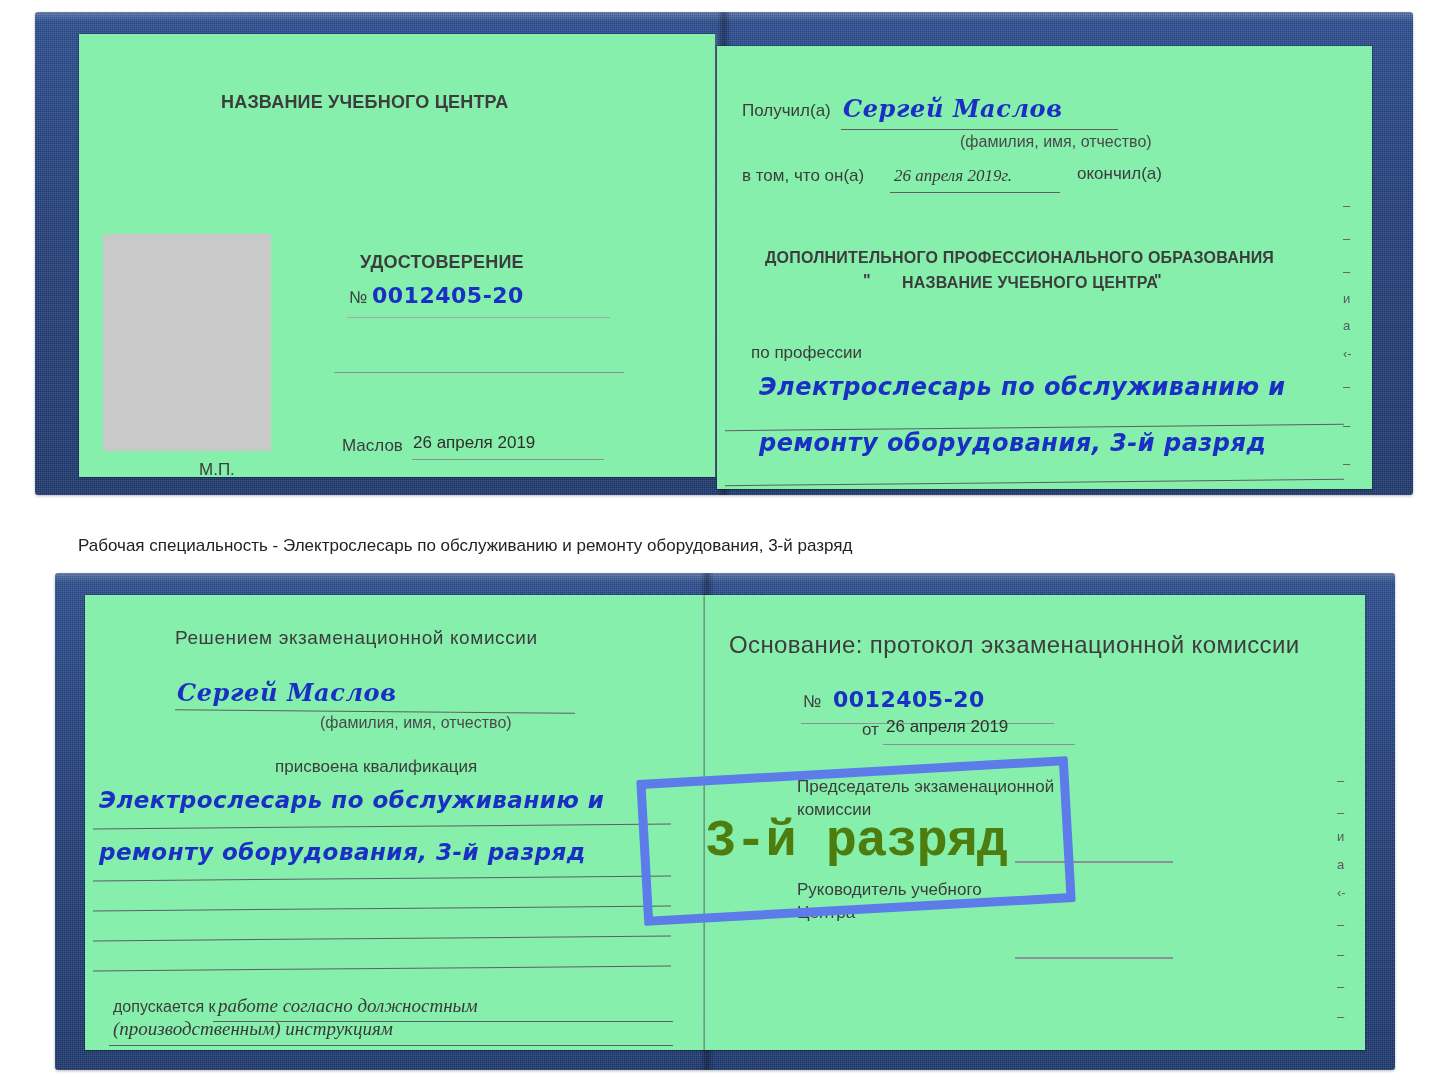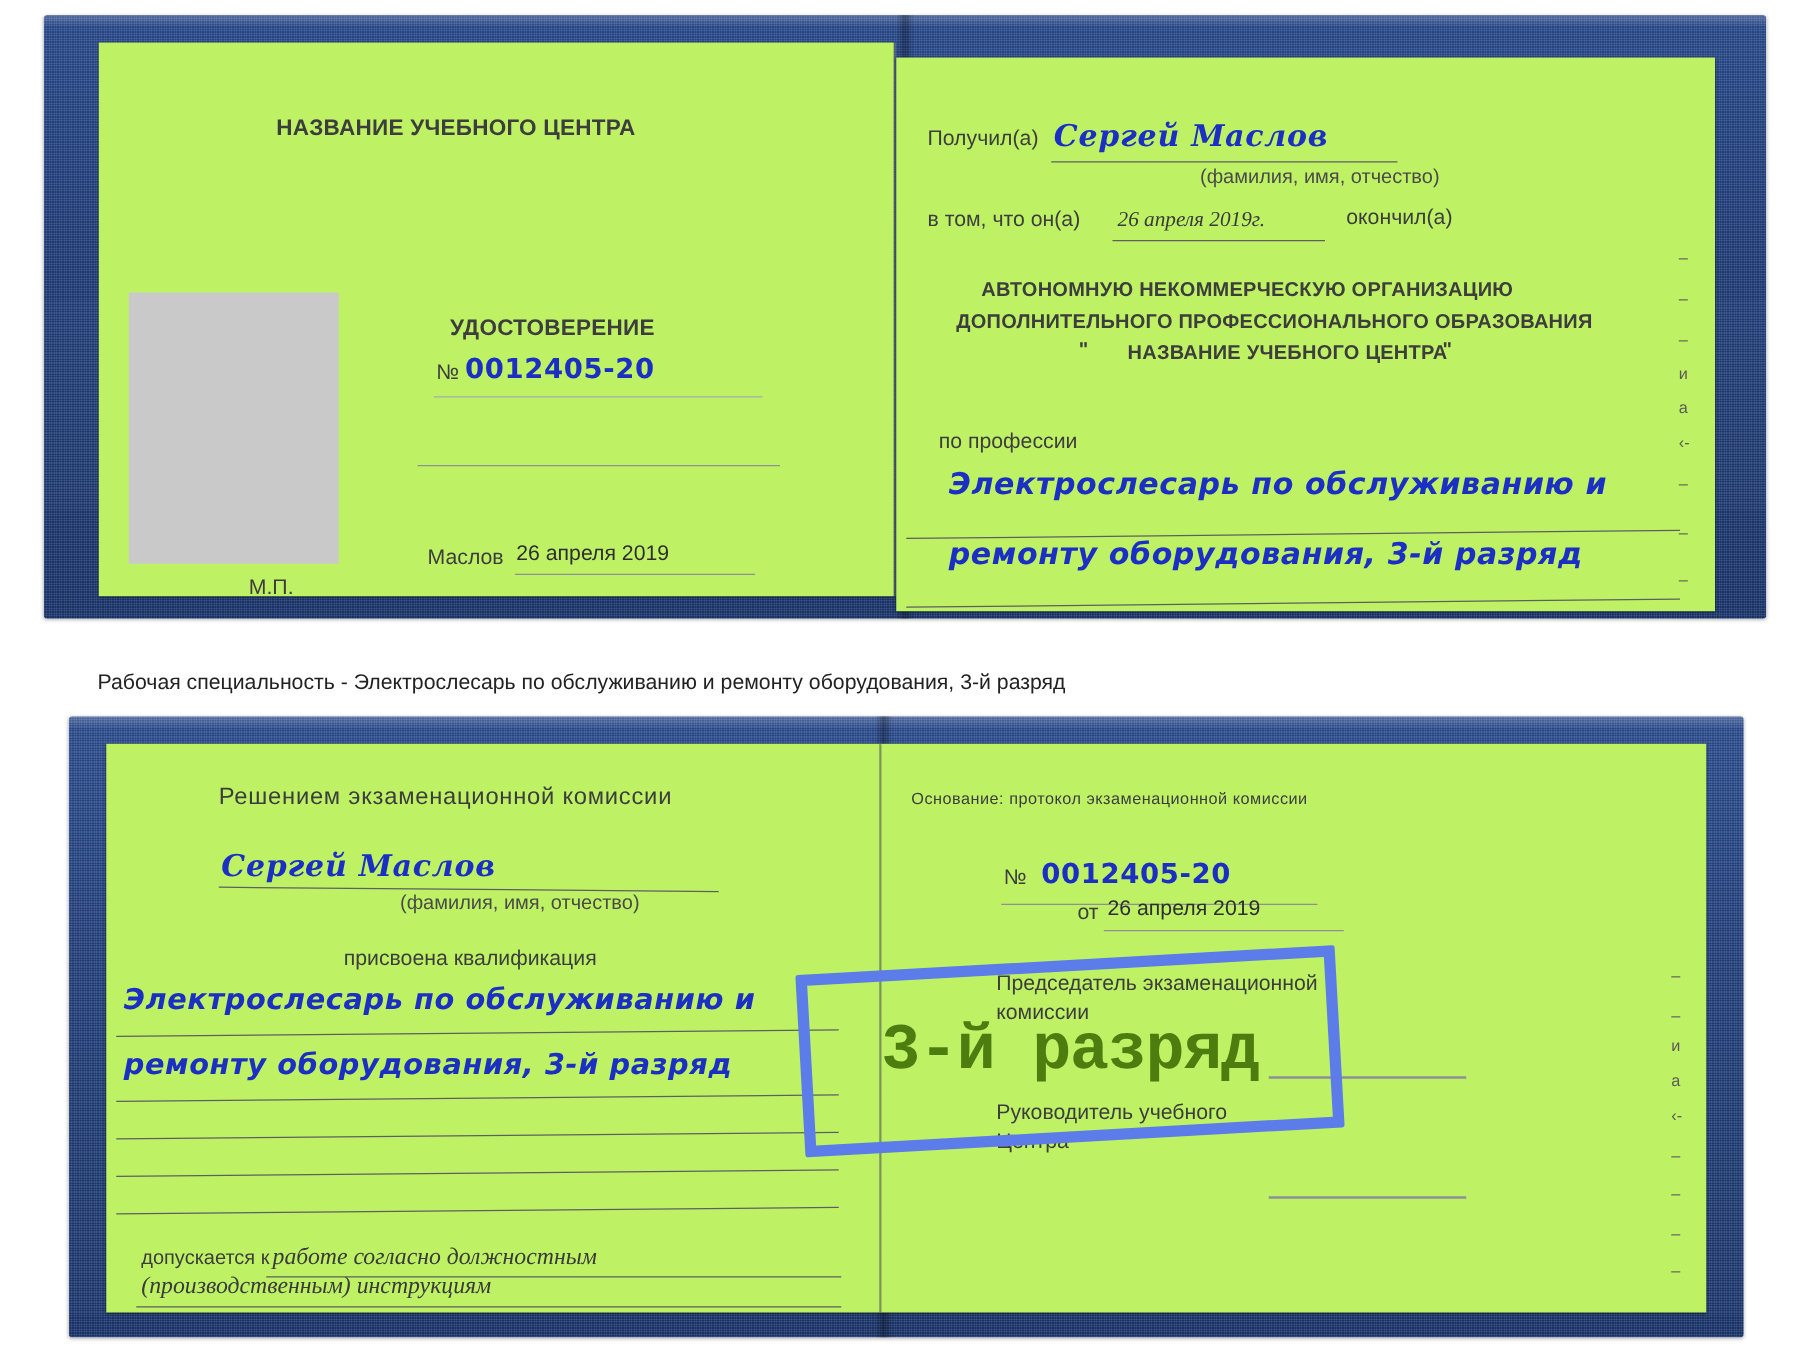--- a/index.html
+++ b/index.html
@@ -31,7 +31,7 @@
 
   
   .page{
-    position:absolute;background:#bef264;
+    position:absolute;background:#86efac;
     box-shadow:0 0 2px rgba(0,0,0,.35), 0 1px 2px rgba(0,0,0,.20);
   }
   .page-fold{

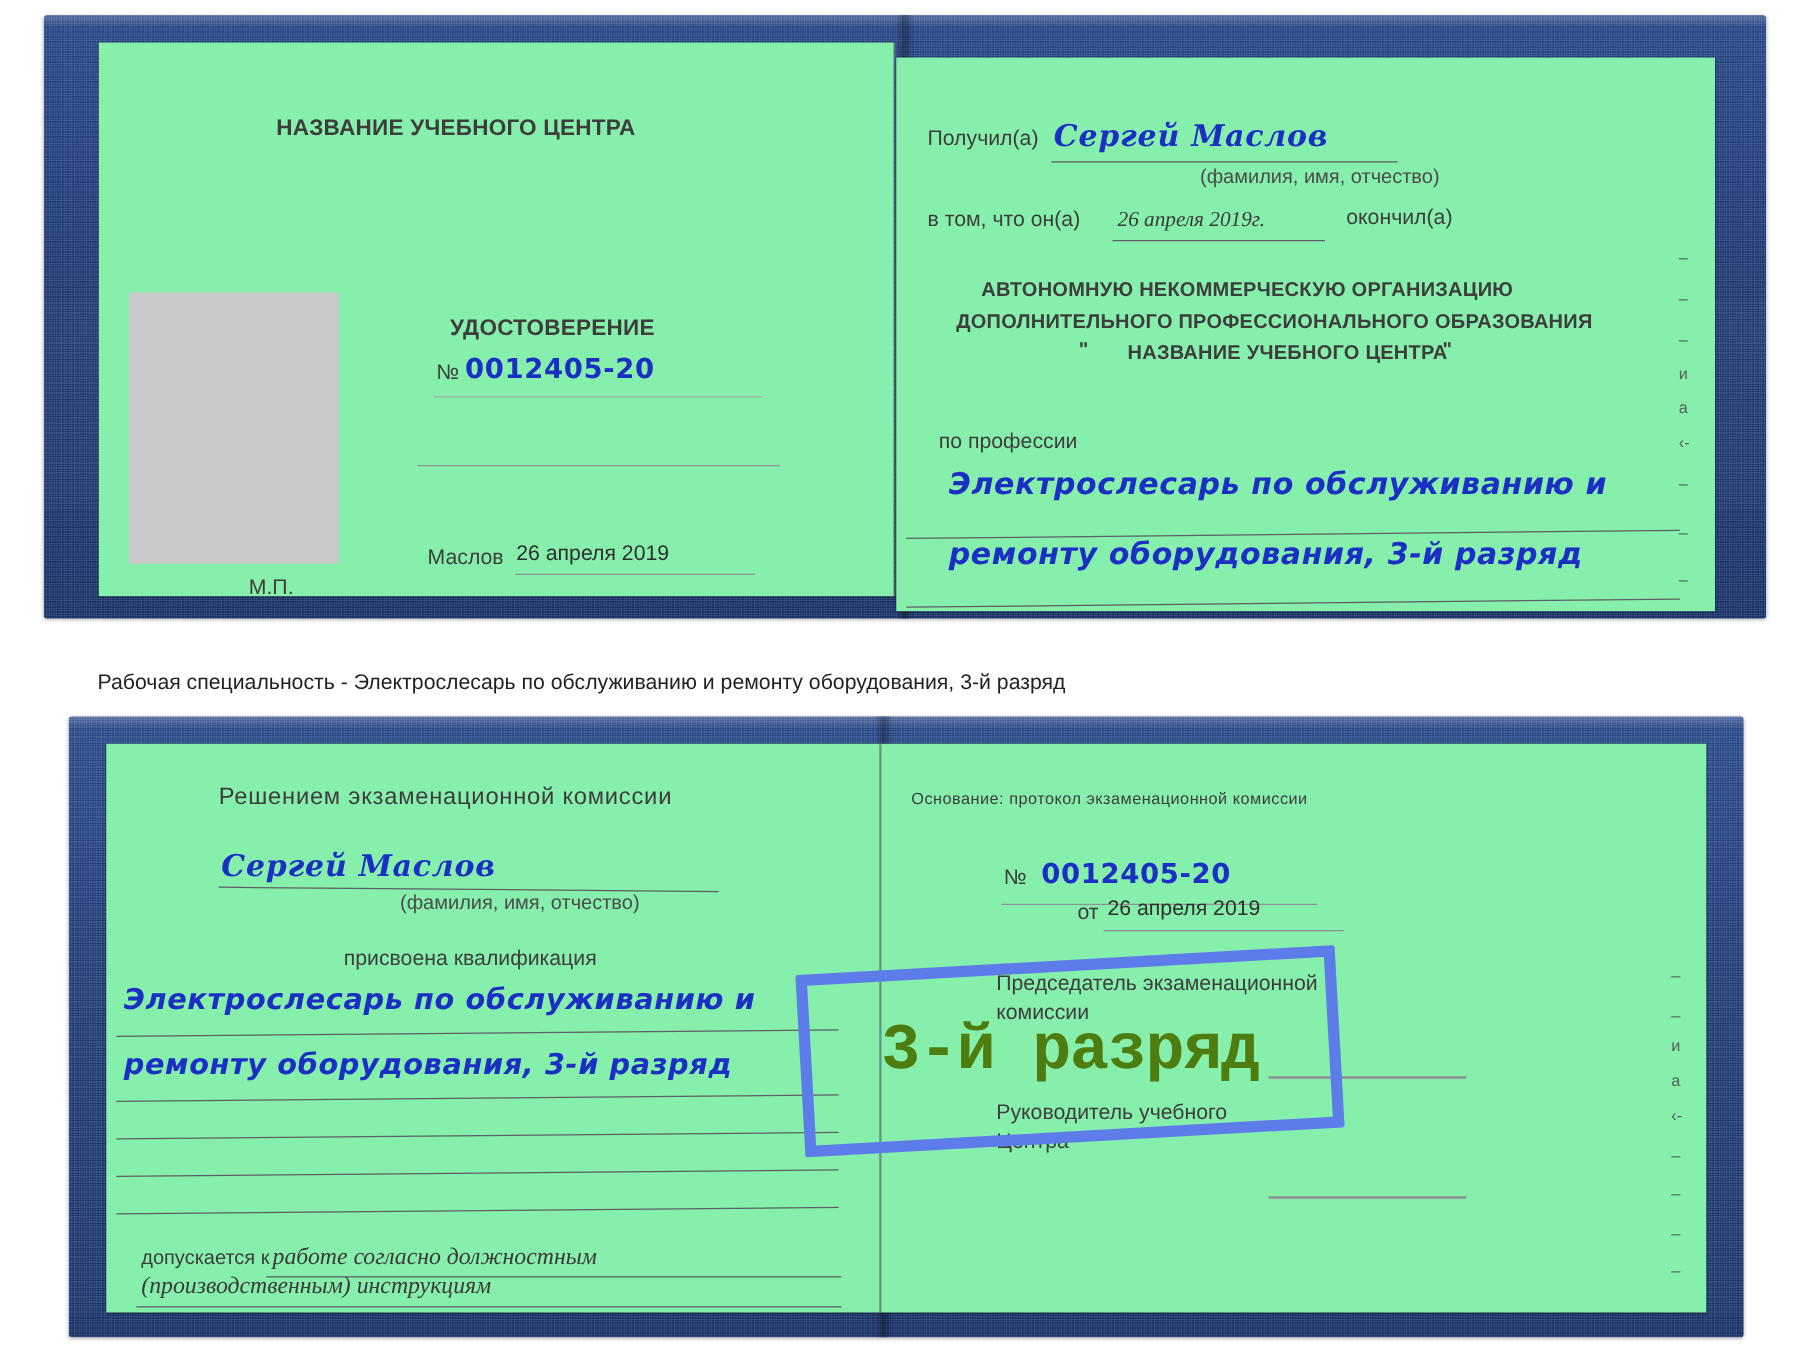--- a/index.html
+++ b/index.html
@@ -123,7 +123,6 @@
     <div class="rule dark" style="left:173px;top:146px;width:170px;"></div>
     <span class="t prn" style="left:360px;top:118px;font-size:17px;">окончил(а)</span>
 
-    <span class="t prn caps" style="left:68px;top:178px;font-size:16px;">АВТОНОМНУЮ НЕКОММЕРЧЕСКУЮ ОРГАНИЗАЦИЮ</span>
     <span class="t prn caps" style="left:48px;top:203px;font-size:16px;">ДОПОЛНИТЕЛЬНОГО ПРОФЕССИОНАЛЬНОГО ОБРАЗОВАНИЯ</span>
     <span class="t prn" style="left:146px;top:226px;font-size:16px;font-weight:700;">"</span>
     <span class="t prn caps" style="left:185px;top:228px;font-size:16px;">НАЗВАНИЕ УЧЕБНОГО ЦЕНТРА</span>

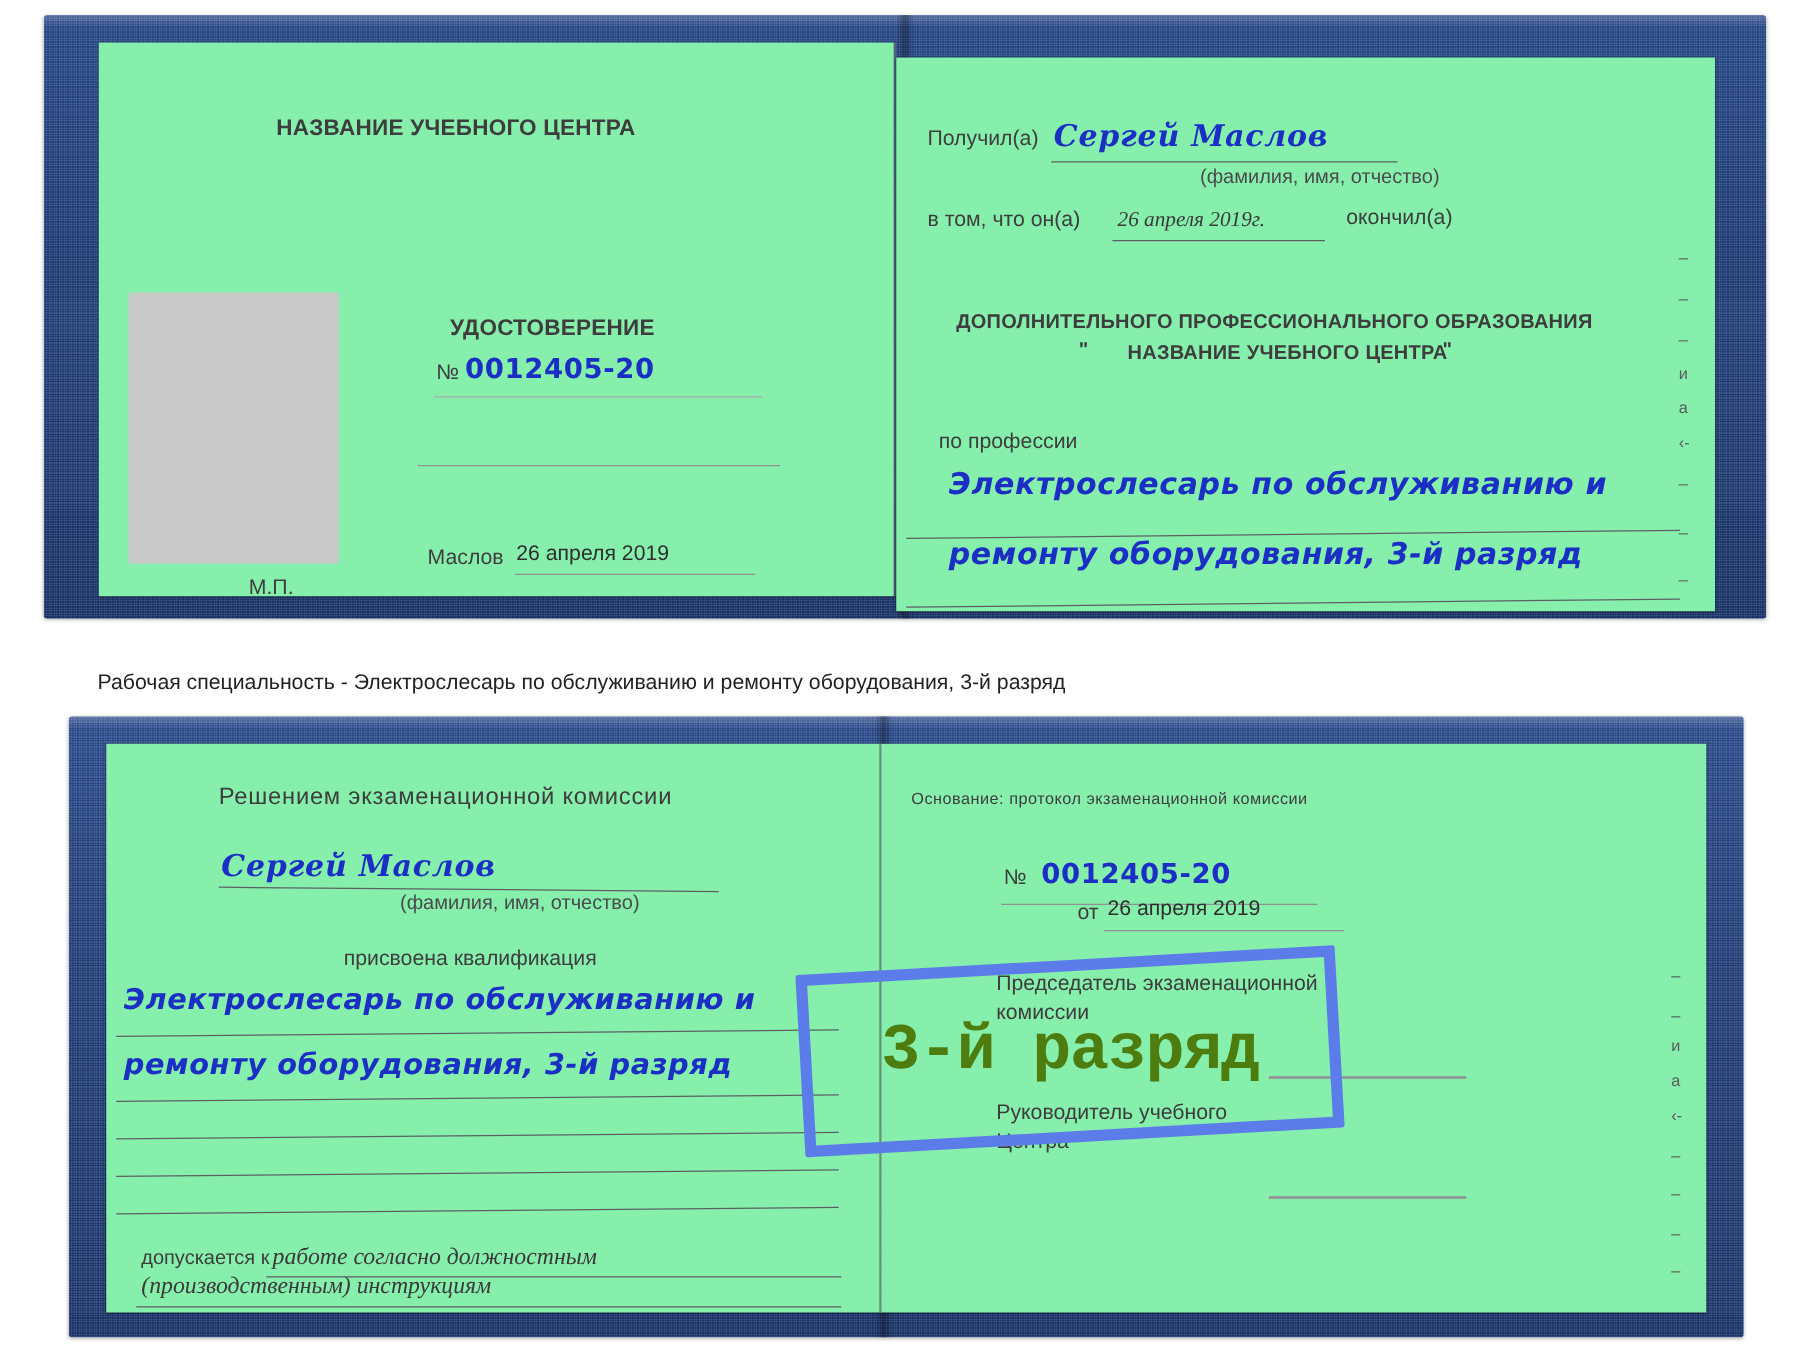--- a/index.html
+++ b/index.html
@@ -187,7 +187,7 @@
 
   <div class="page" style="left:650px;top:22px;width:660px;height:455px;">
 
-    <span class="t prn" style="left:24px;top:36px;font-size:13px;letter-spacing:.4px;">Основание: протокол экзаменационной комиссии</span>
+    <span class="t prn" style="left:24px;top:36px;font-size:24px;letter-spacing:.4px;">Основание: протокол экзаменационной комиссии</span>
 
     <span class="t prn" style="left:98px;top:97px;font-size:17px;">№</span>
     <span class="t hand" style="left:128px;top:92px;font-size:22px;font-style:normal;">0012405-20</span>

